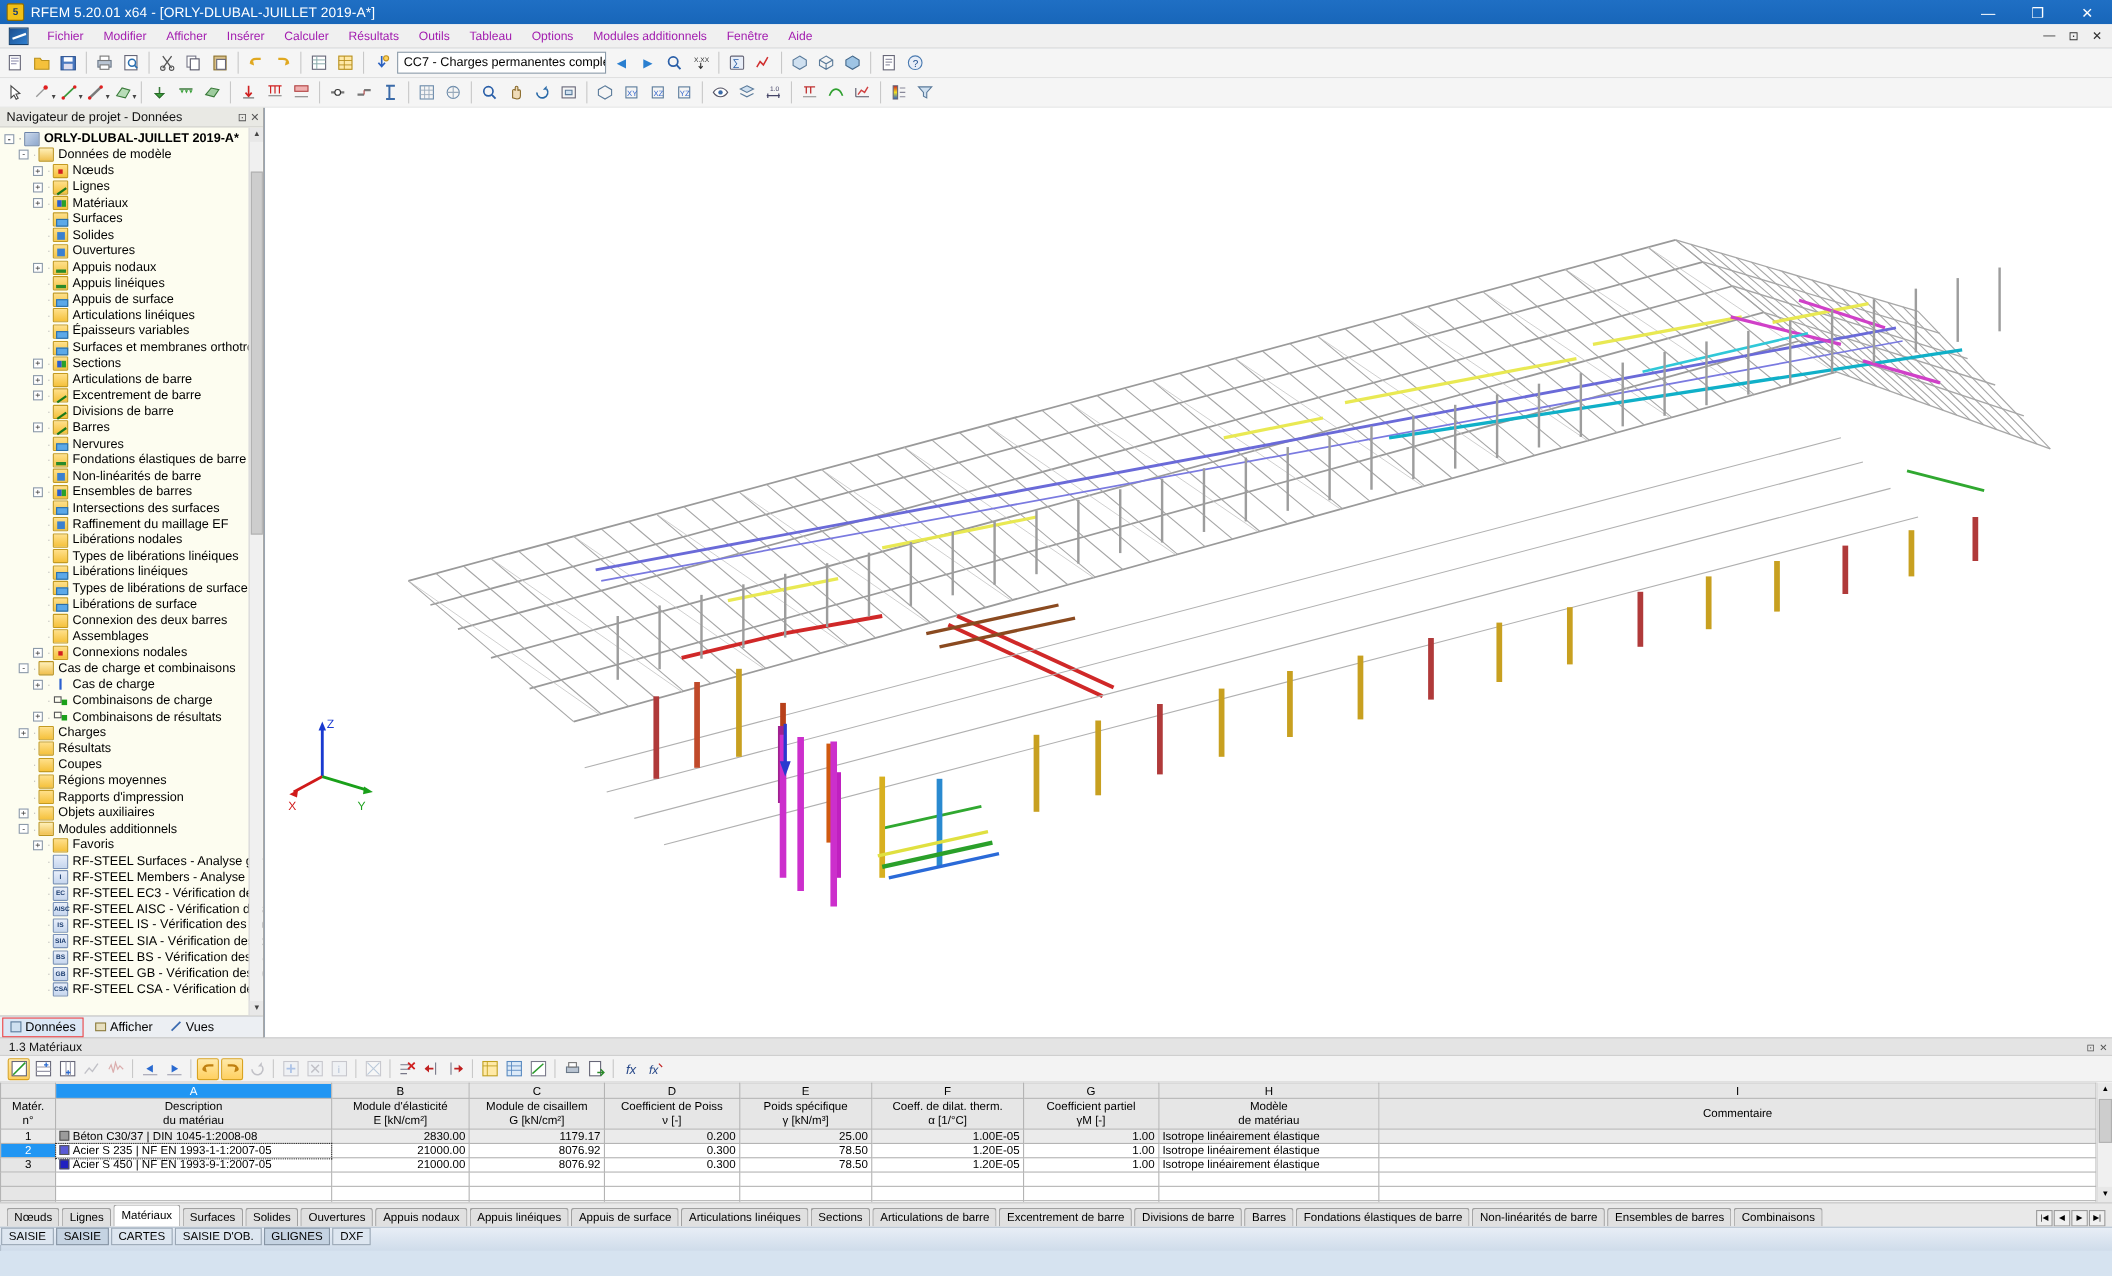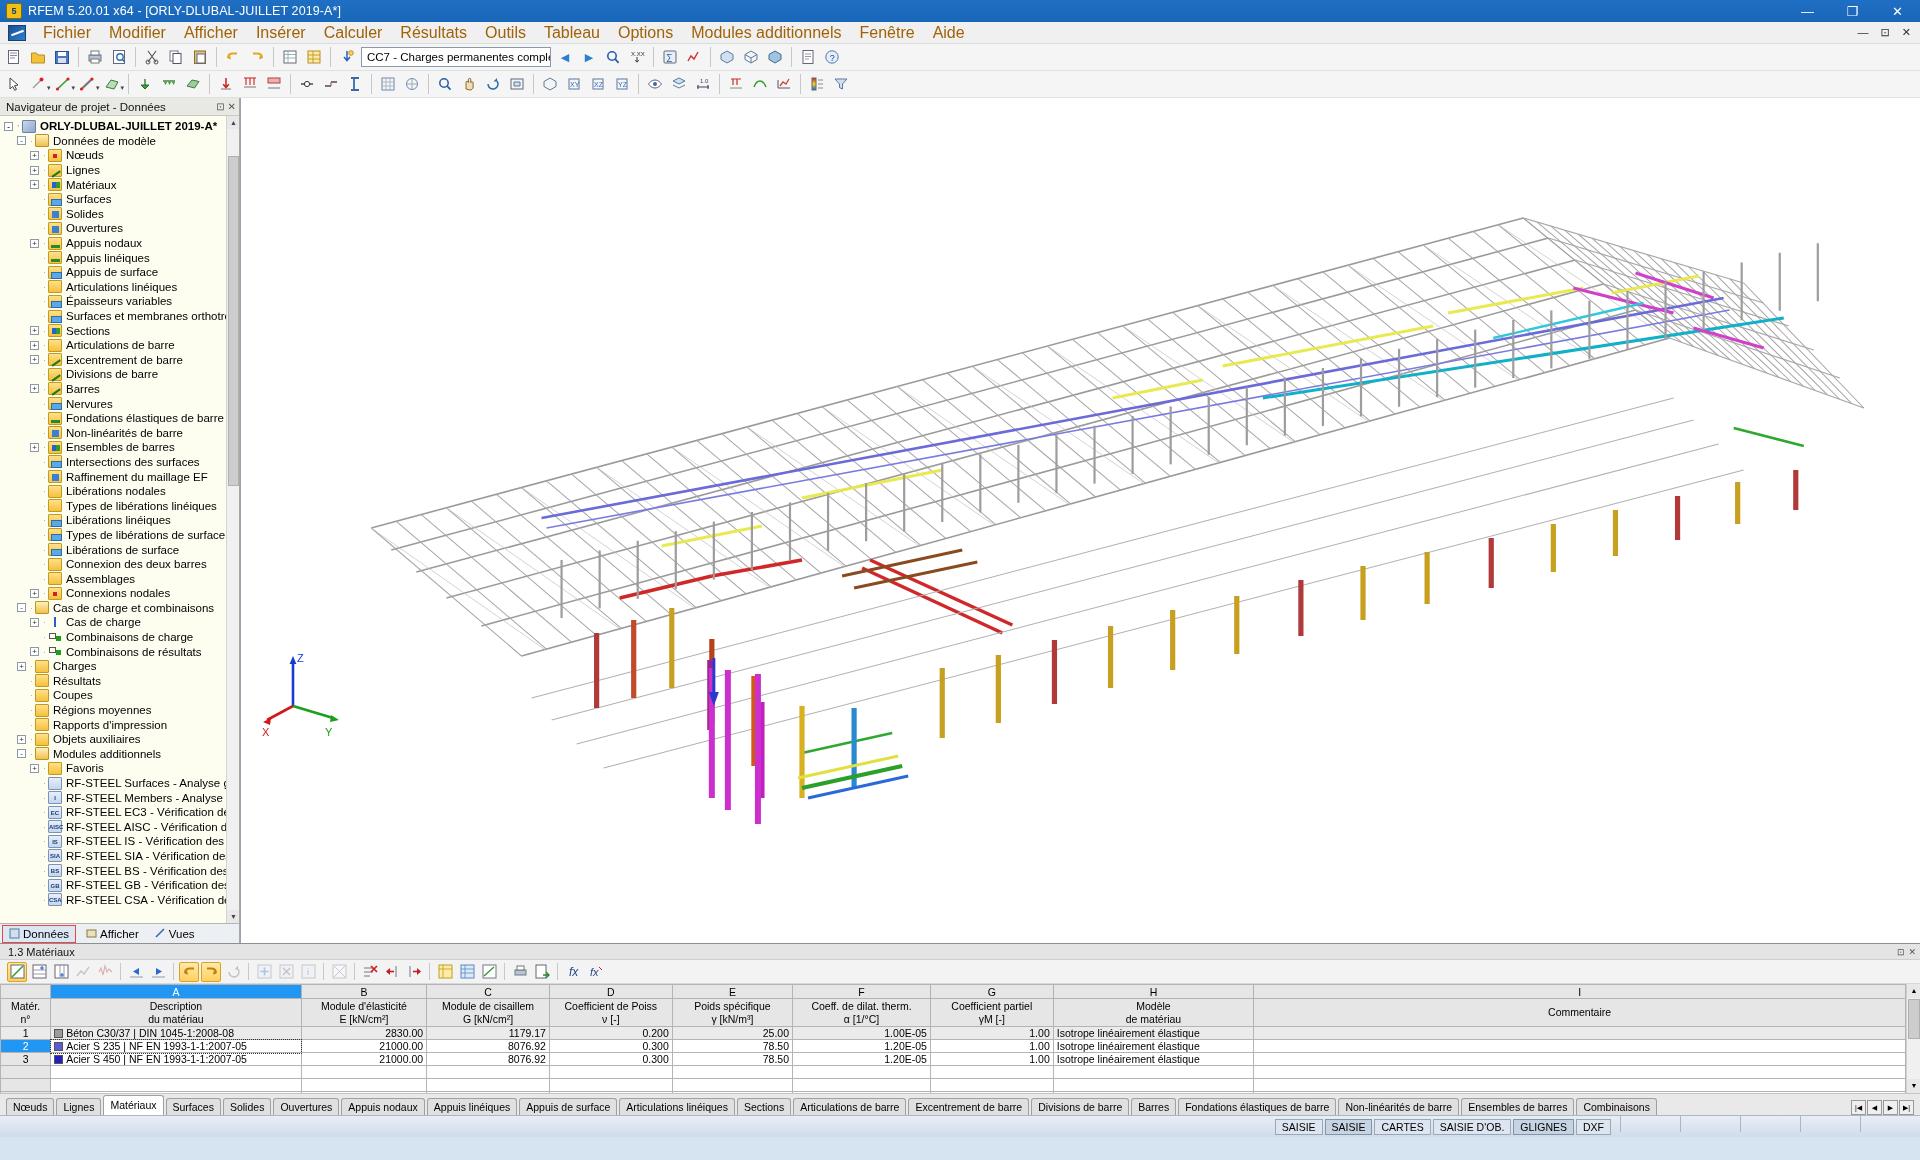--- a/index.html
+++ b/index.html
@@ -58,7 +58,7 @@
     transform:rotate(-20deg);
   }
   #menubar .mi {
-    padding: 17px 9px; font-size: 16px; color: #a16207; cursor: default; white-space:nowrap;
+    padding: 17px 9px; font-size: 11px; color: #a21caf; cursor: default; white-space:nowrap;
   }
   #menuright { position:absolute; right:4px; display:flex; gap:2px; }
   #menuright span{ font-size:11px; color:#333; padding:2px 5px;}

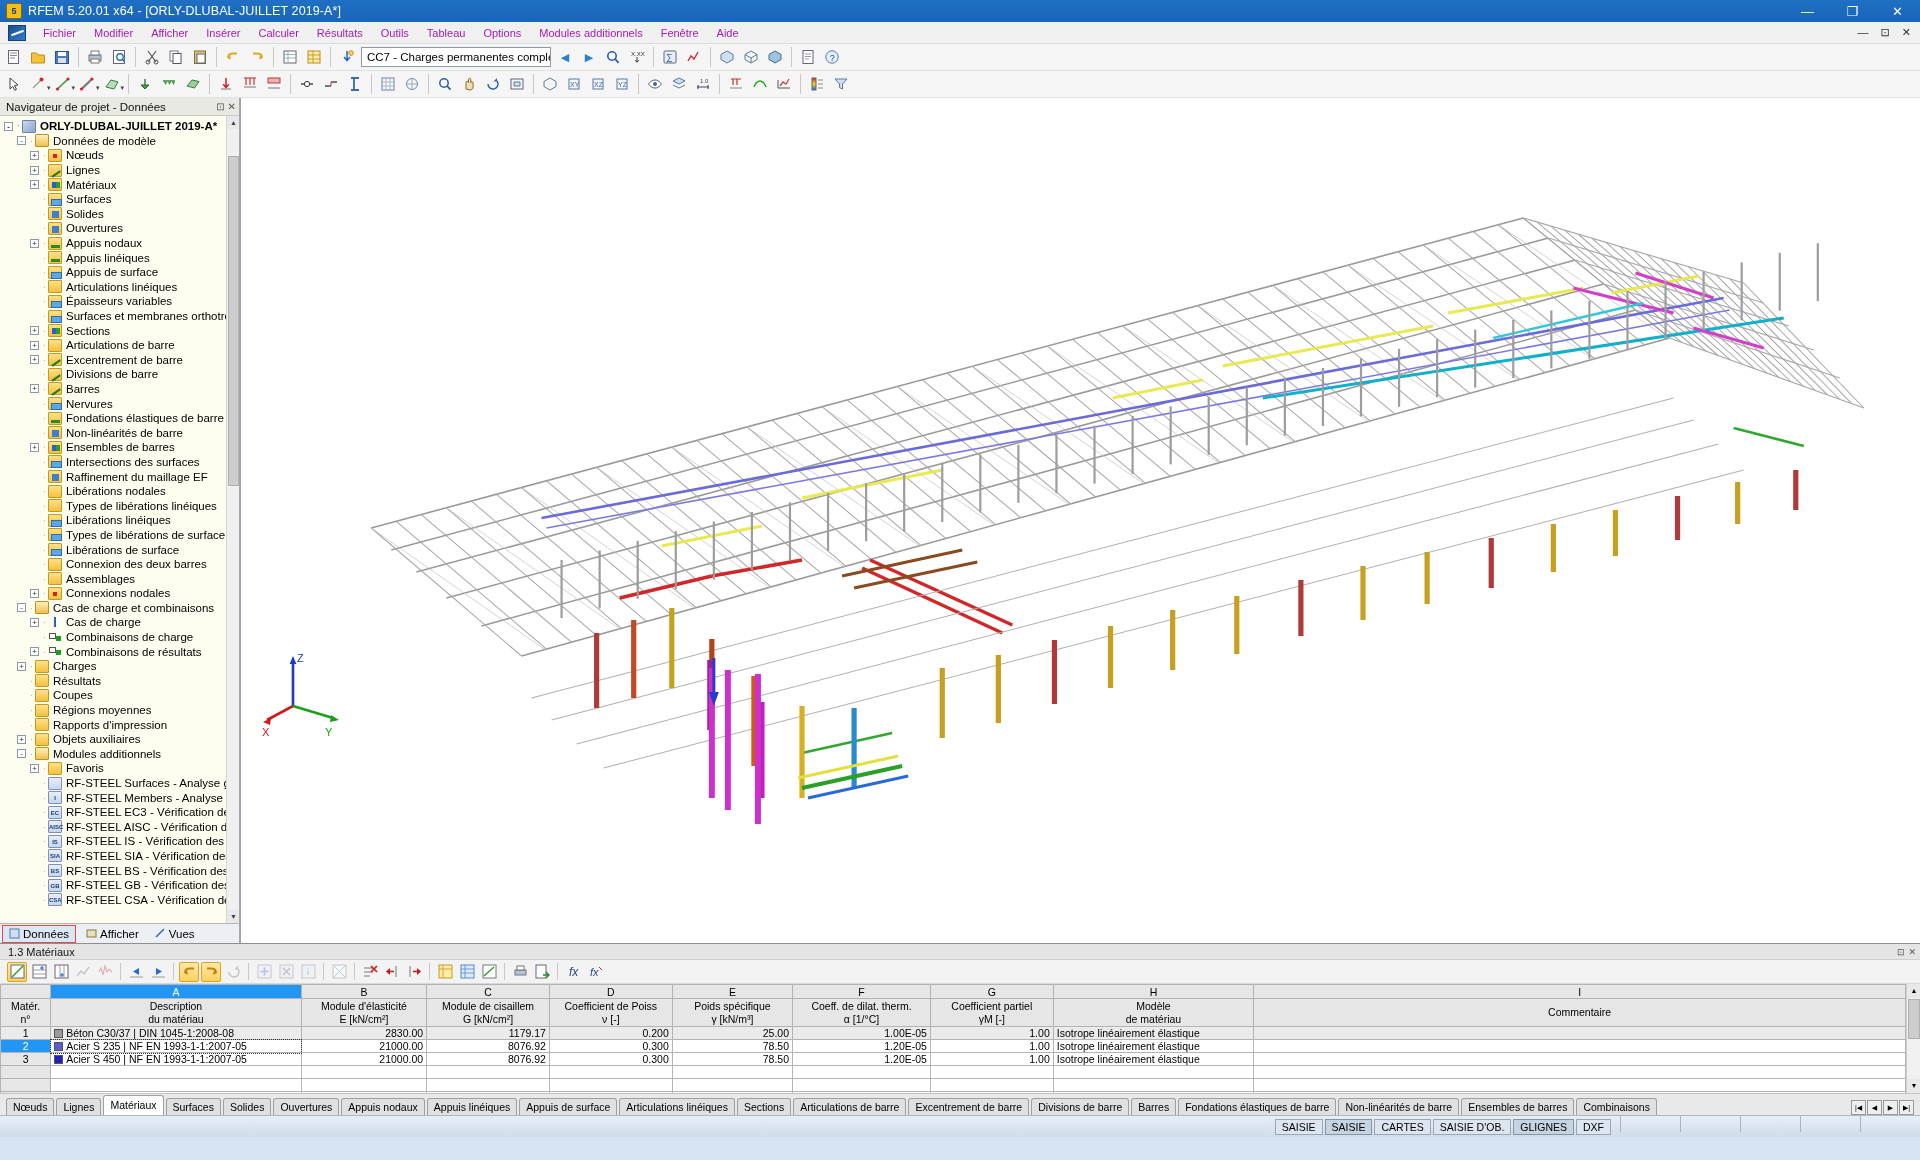--- a/index.html
+++ b/index.html
@@ -1579,7 +1579,7 @@
             </tr>
             <tr class="">
               <td class="rowh">3</td>
-              <td><span class="swatch" style="background: rgb(32, 32, 192);"></span><span>Acier S 450 | NF EN 1993-1-1:2007-05</span></td>
+              <td><span class="swatch" style="background: rgb(32, 32, 192);"></span><span>Acier S 450 | NF EN 1993-9-1:2007-05</span></td>
               <td class="num">21000.00</td>
               <td class="num">8076.92</td>
               <td class="num">0.300</td>

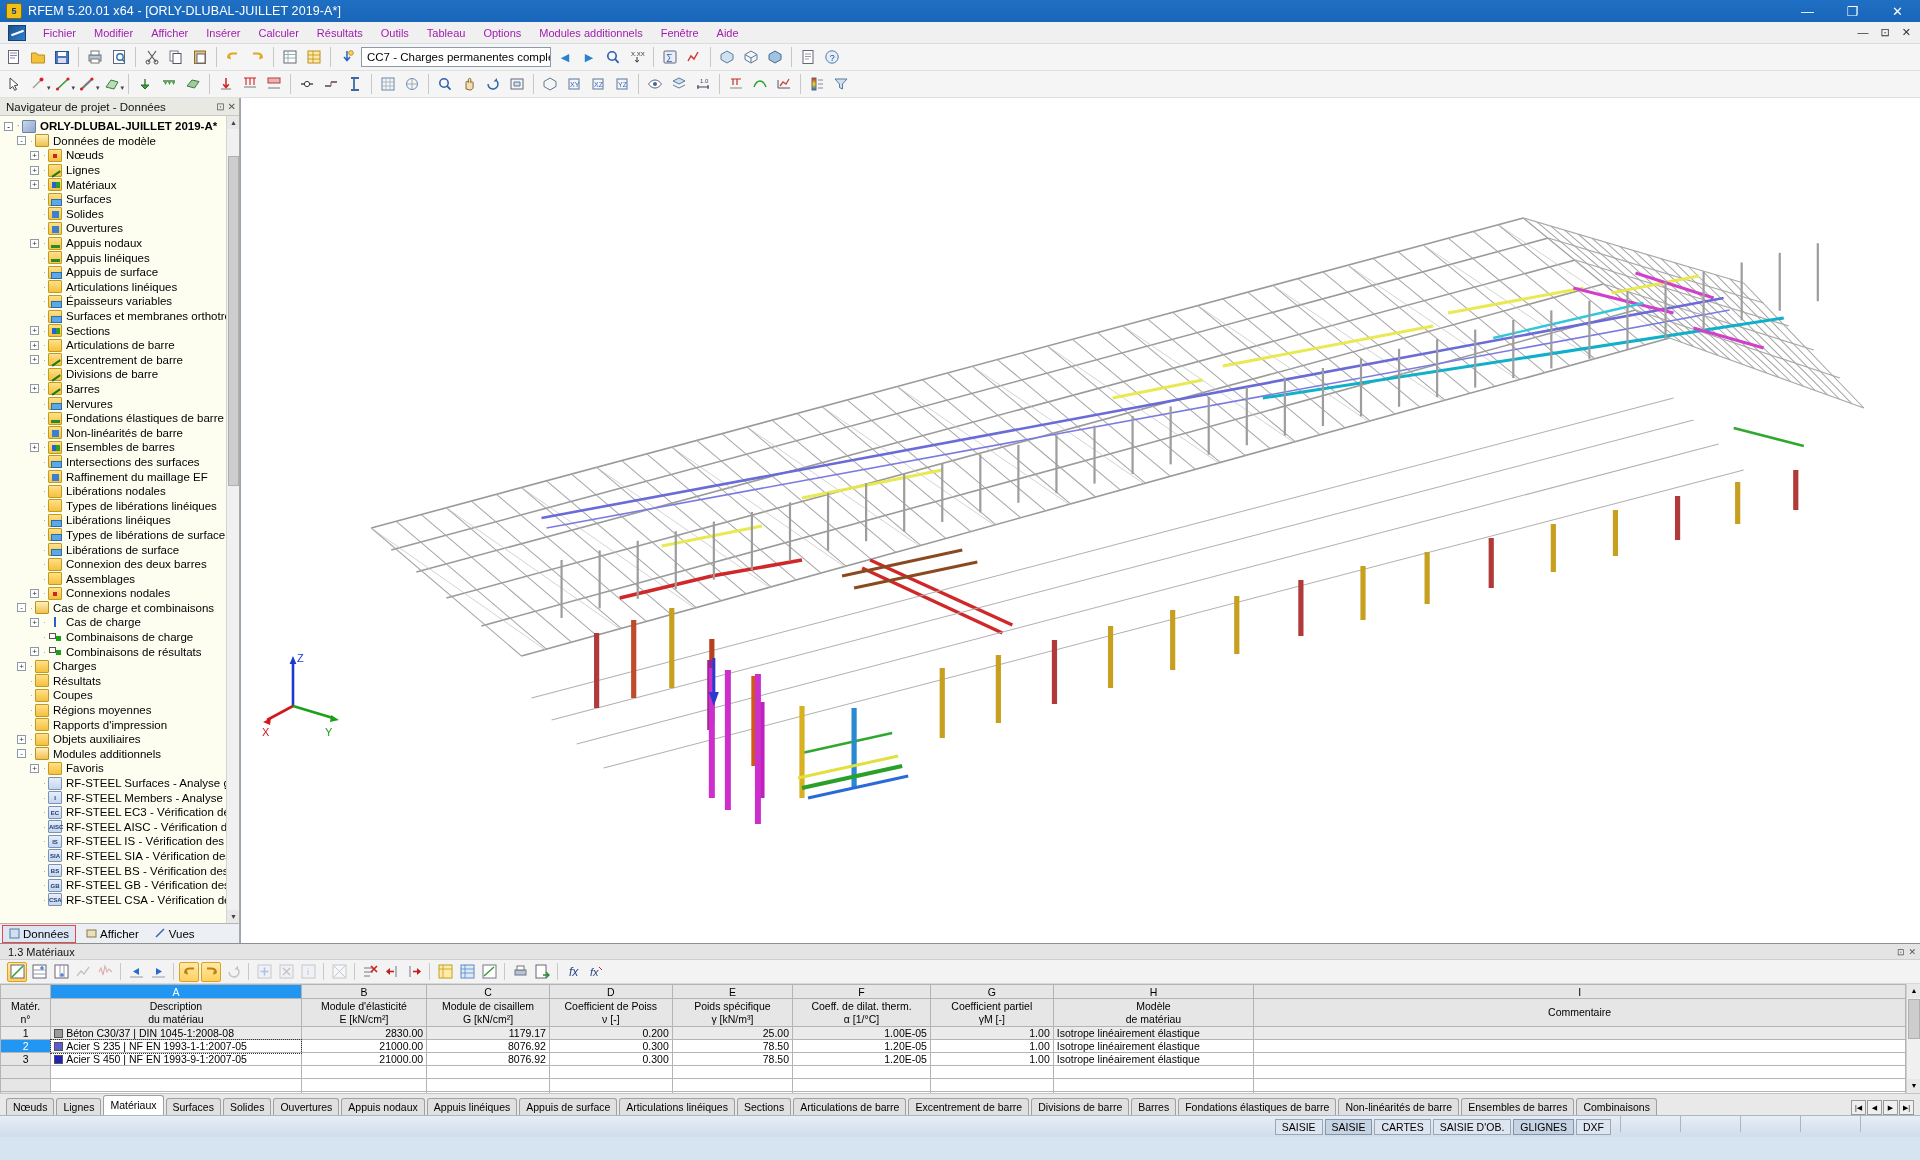--- a/index.html
+++ b/index.html
@@ -241,6 +241,7 @@
     height:22px; background:linear-gradient(to bottom,#e8eef6,#cfdcea);
     border-top:1px solid #a9b7c6; display:flex; 
     font-size:10.5px;
+    flex-direction:column;
   }
   #statusleft{ flex:1; padding-left:8px; color:#222;}
   #statusright{ display:flex; align-items:center; gap:0; padding-right:8px;}

